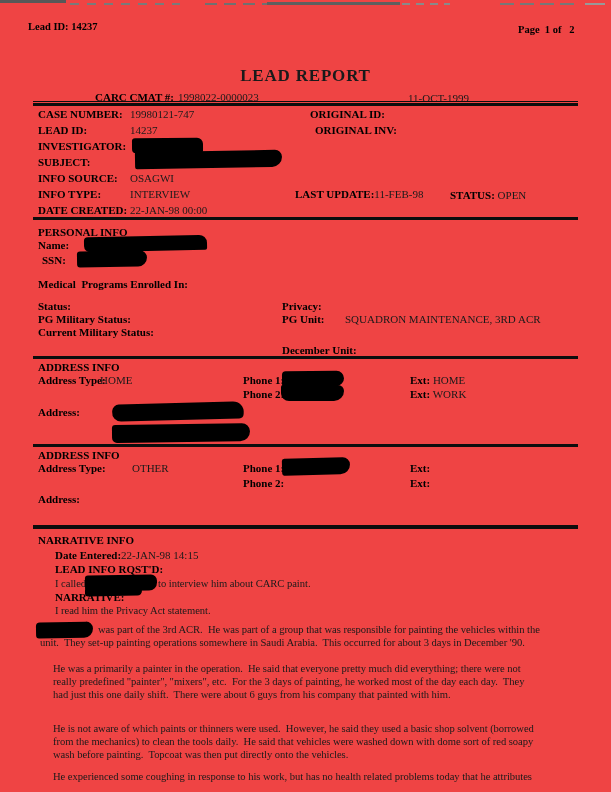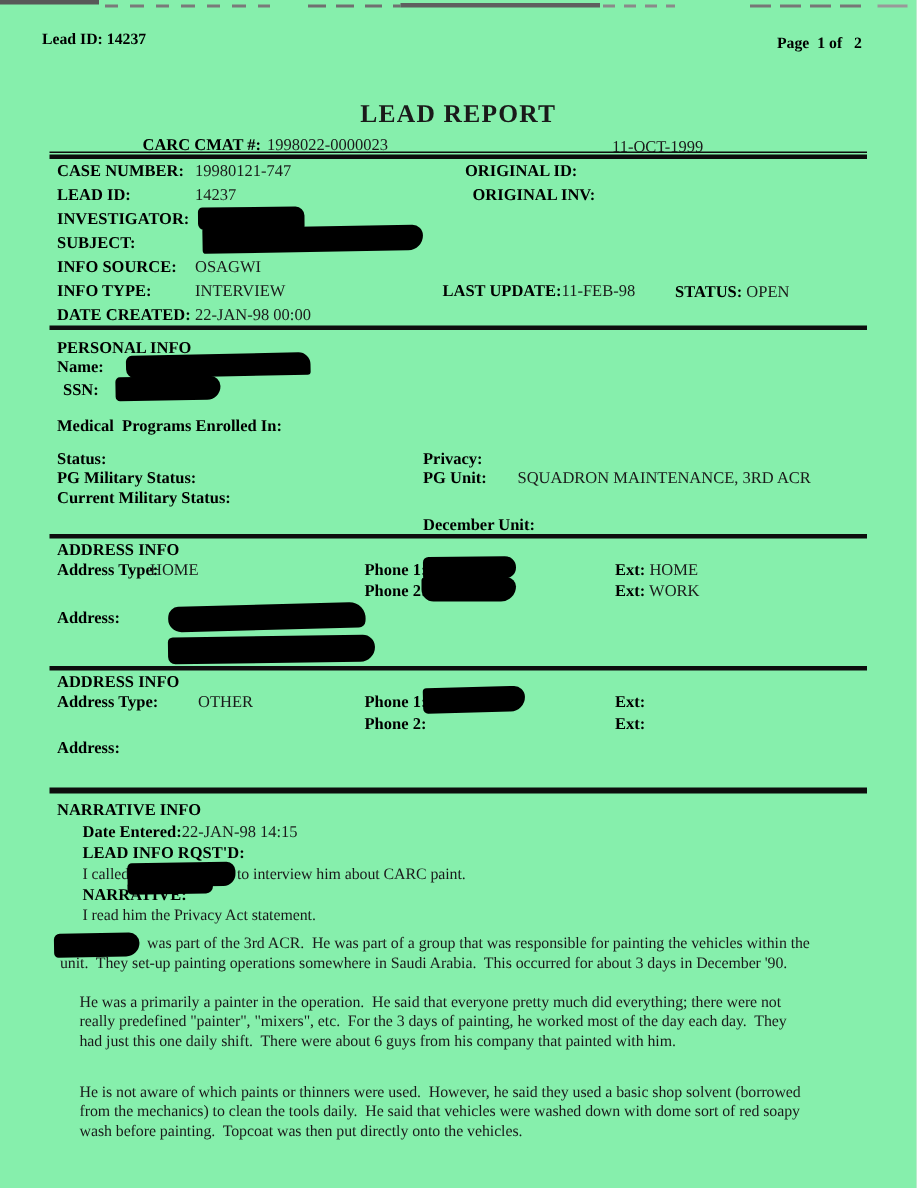--- a/index.html
+++ b/index.html
@@ -7,7 +7,7 @@
   .page {
     position:relative;
     width:611px; height:792px;
-    background:#86efac;
+    background:#ef4444;
     font-family:"Liberation Serif","DejaVu Serif",serif;
     color:#1a1a1a;
     overflow:hidden;

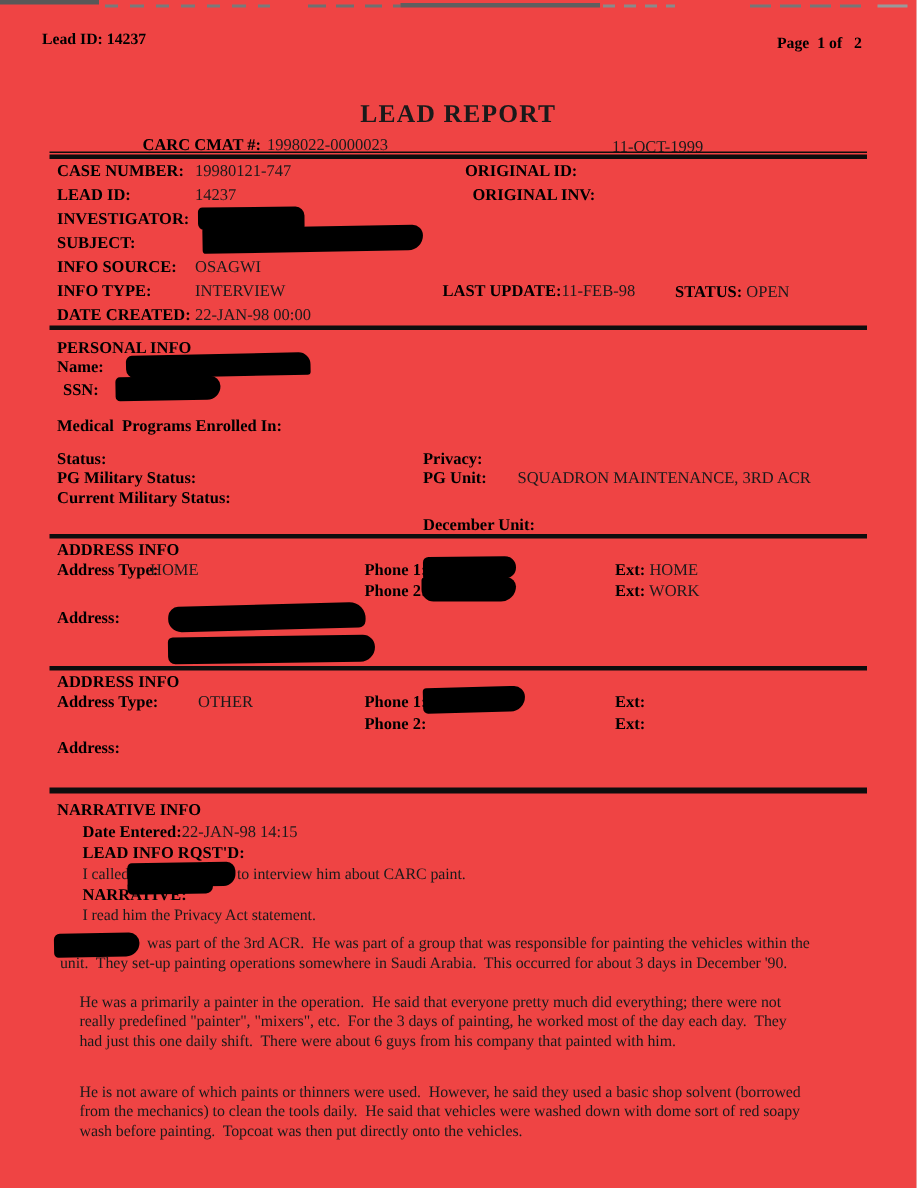--- a/index.html
+++ b/index.html
@@ -144,6 +144,7 @@
   <div class="abs narr" style="left:53px;top:736px;">from the mechanics) to clean the tools daily.  He said that vehicles were washed down with dome sort of red soapy</div>
   <div class="abs narr" style="left:53px;top:749px;">wash before painting.  Topcoat was then put directly onto the vehicles.</div>
 
+  <div class="abs narr" style="left:53px;top:771px;">He experienced some coughing in response to his work, but has no health related problems today that he attributes</div>
 
 </div>
 

